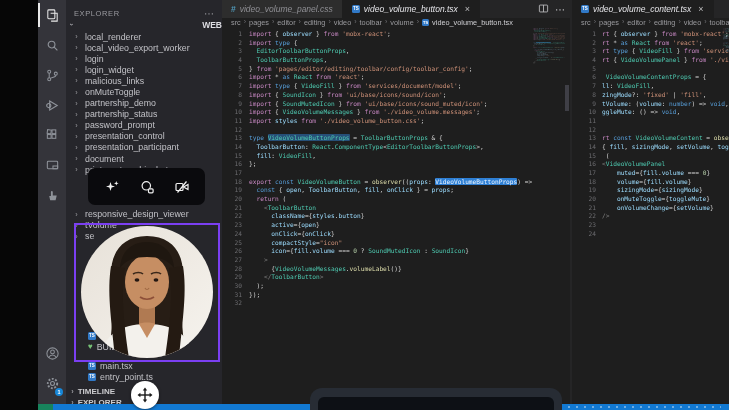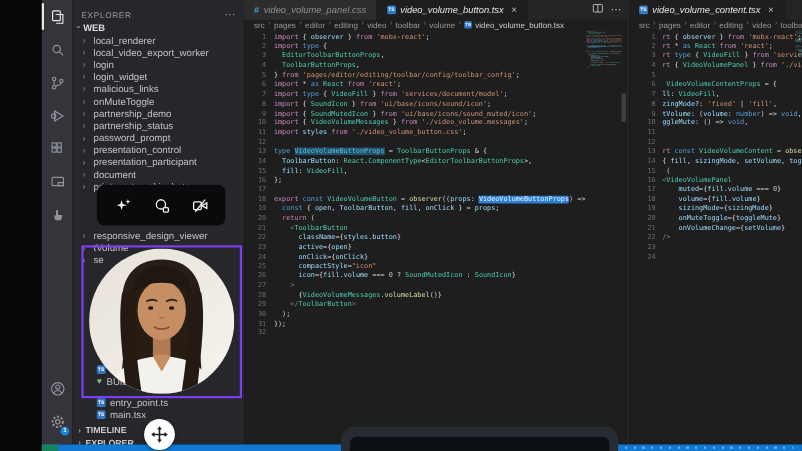--- a/index.html
+++ b/index.html
@@ -22,7 +22,7 @@
   #sb-title{font-size:7.5px;letter-spacing:.6px;color:#9a9aa0;flex:1;}
   #sb-ellipsis{color:#9a9aa0;font-size:10px;cursor:pointer;line-height:8px;}
   #sb-section{position:absolute;left:0;top:18px;right:0;height:13px;display:flex;align-items:center;font-weight:bold;
-    font-size:8.5px;color:#dddde2;padding-left:4px;gap:3px;}
+    font-size:8.5px;color:#dddde2;padding-left:4px;gap:3px;justify-content:space-between;}
   .chev{color:#9d9da2;font-size:8px;transform:scale(.9);}
   .chev.down{display:inline-block;transform:rotate(90deg);}
   #tree{position:absolute;left:0;top:31px;right:0;}

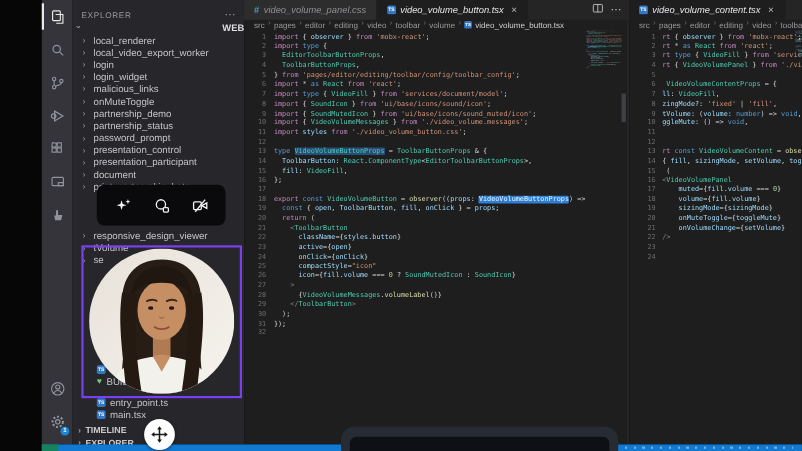--- a/index.html
+++ b/index.html
@@ -299,11 +299,11 @@
   <div id="tree-lower">
       <div class="trow file">
         <span class="fticon">TS</span>
-        <span>entry_point.ts</span>
+        <span>main.tsx</span>
       </div>
       <div class="trow file">
         <span class="fticon">TS</span>
-        <span>main.tsx</span>
+        <span>entry_point.ts</span>
       </div>
     </div>
   <div id="panels">

